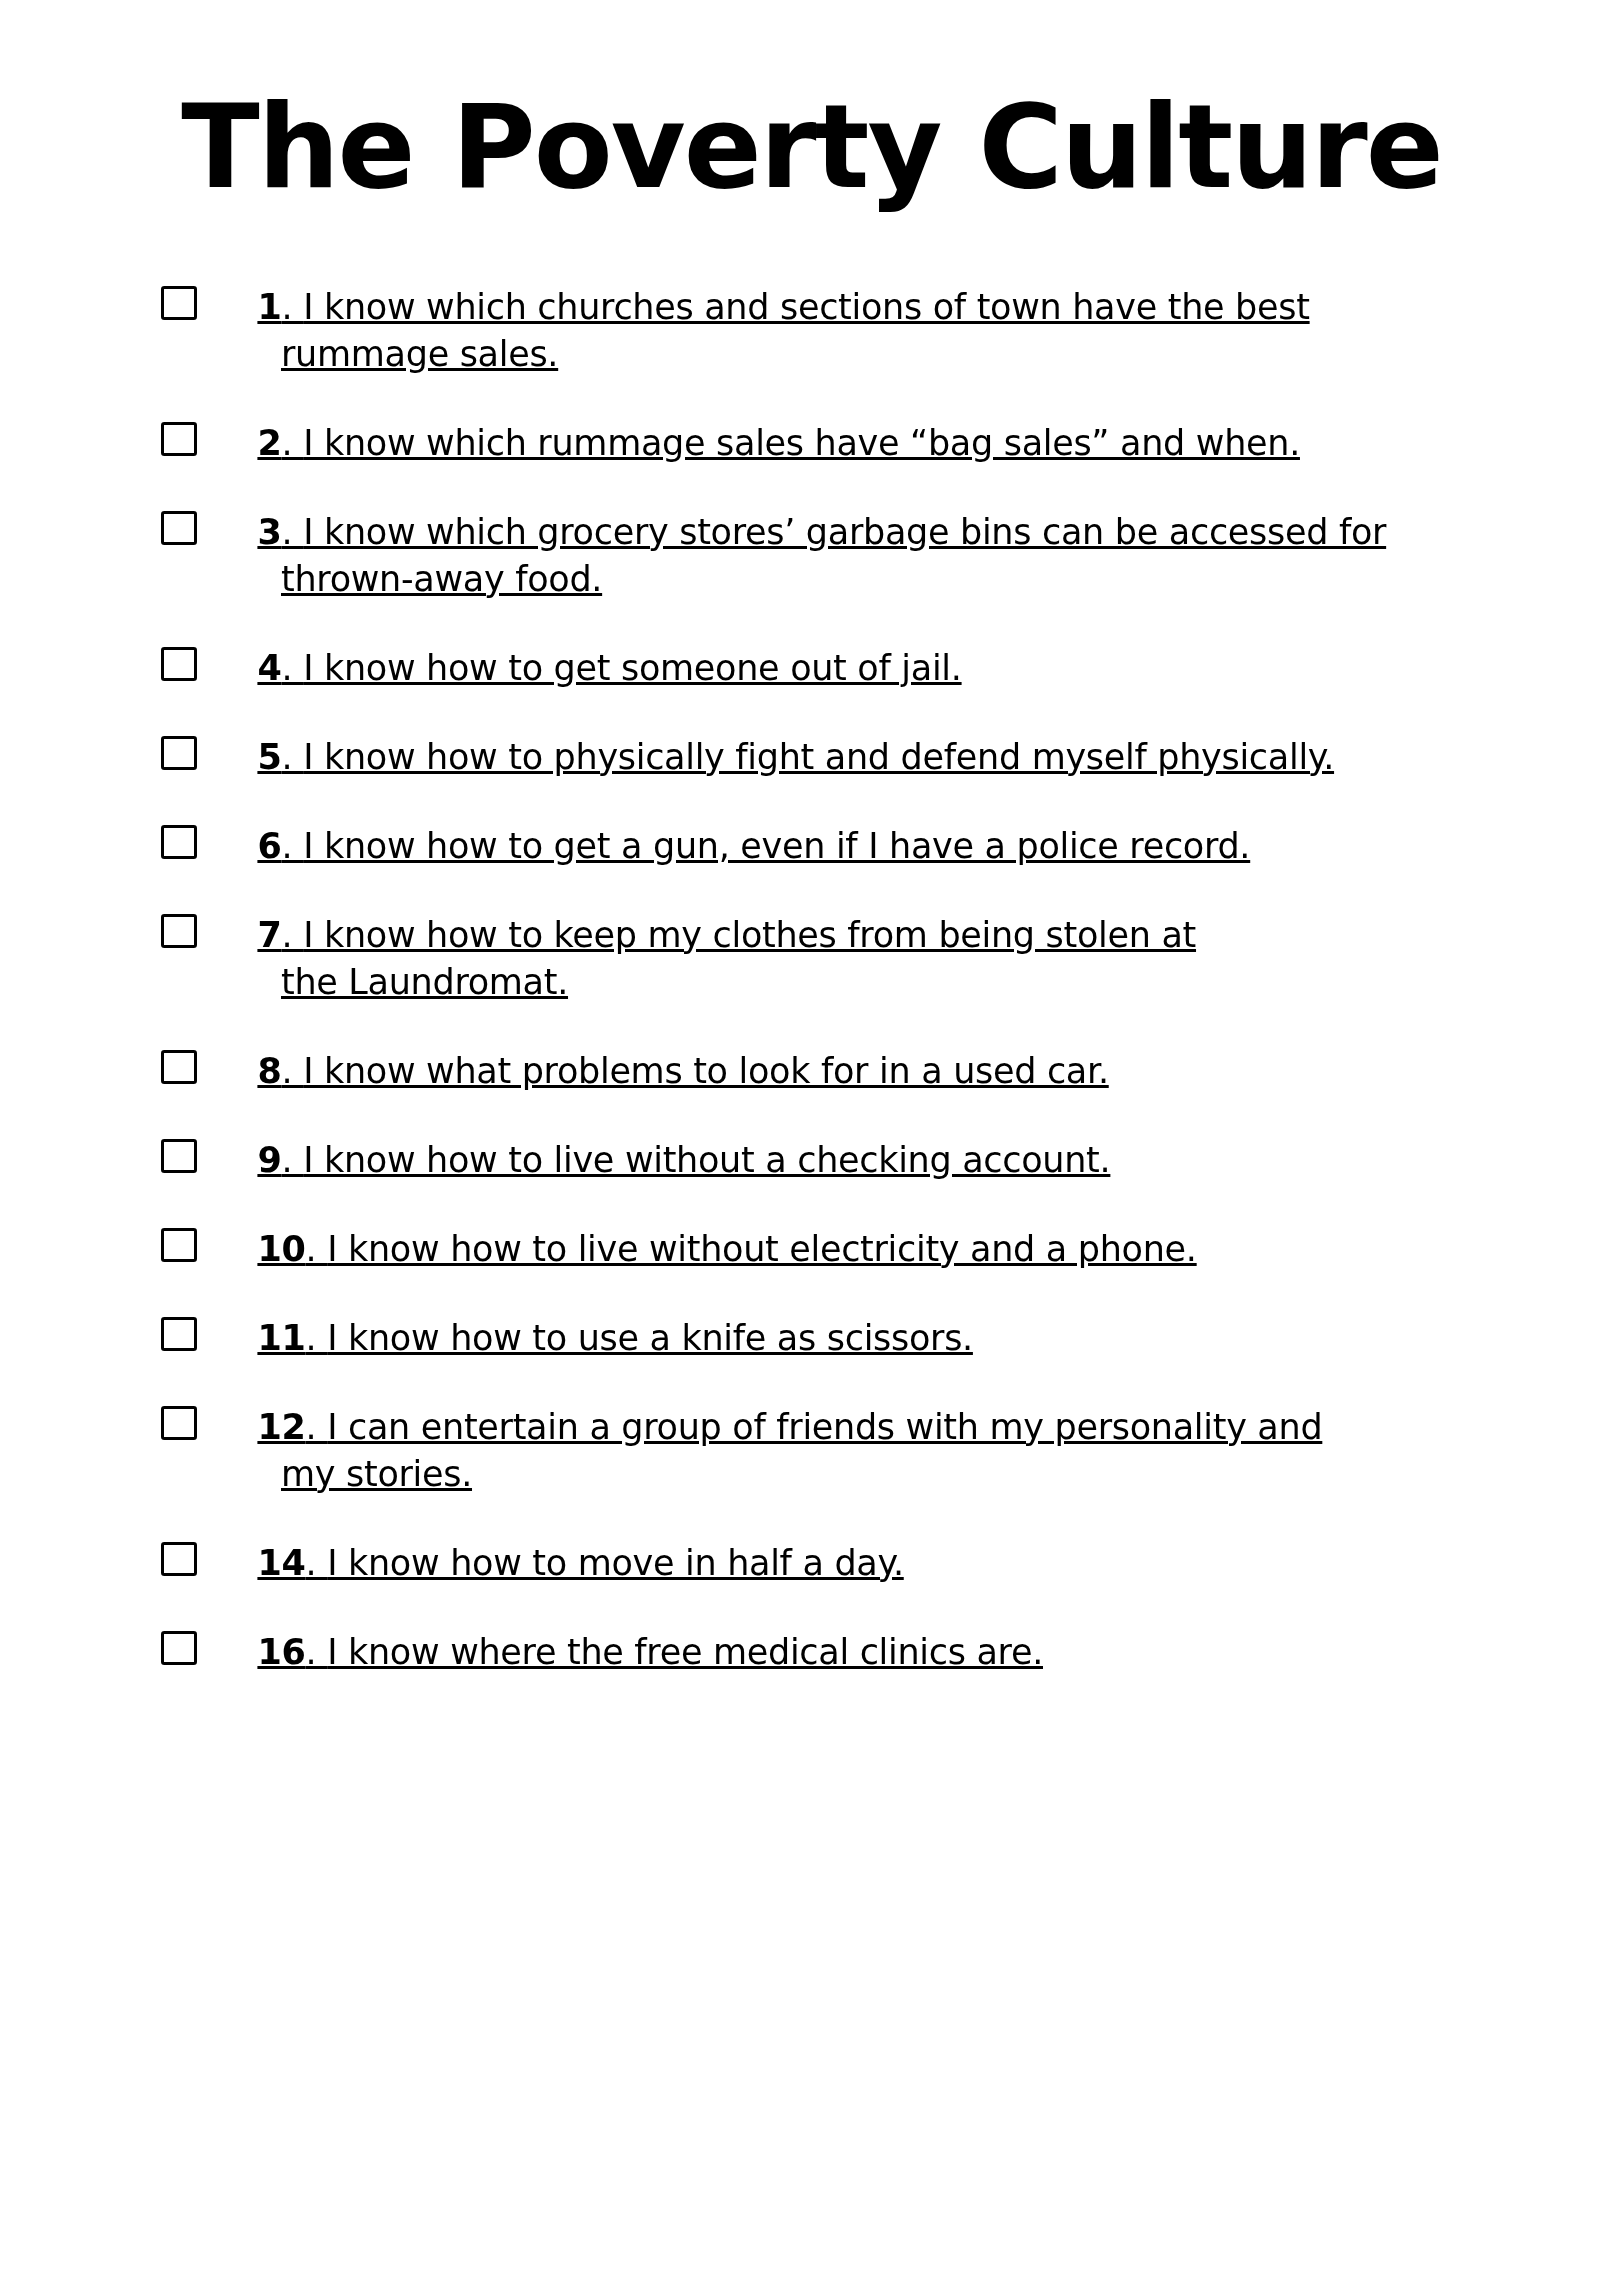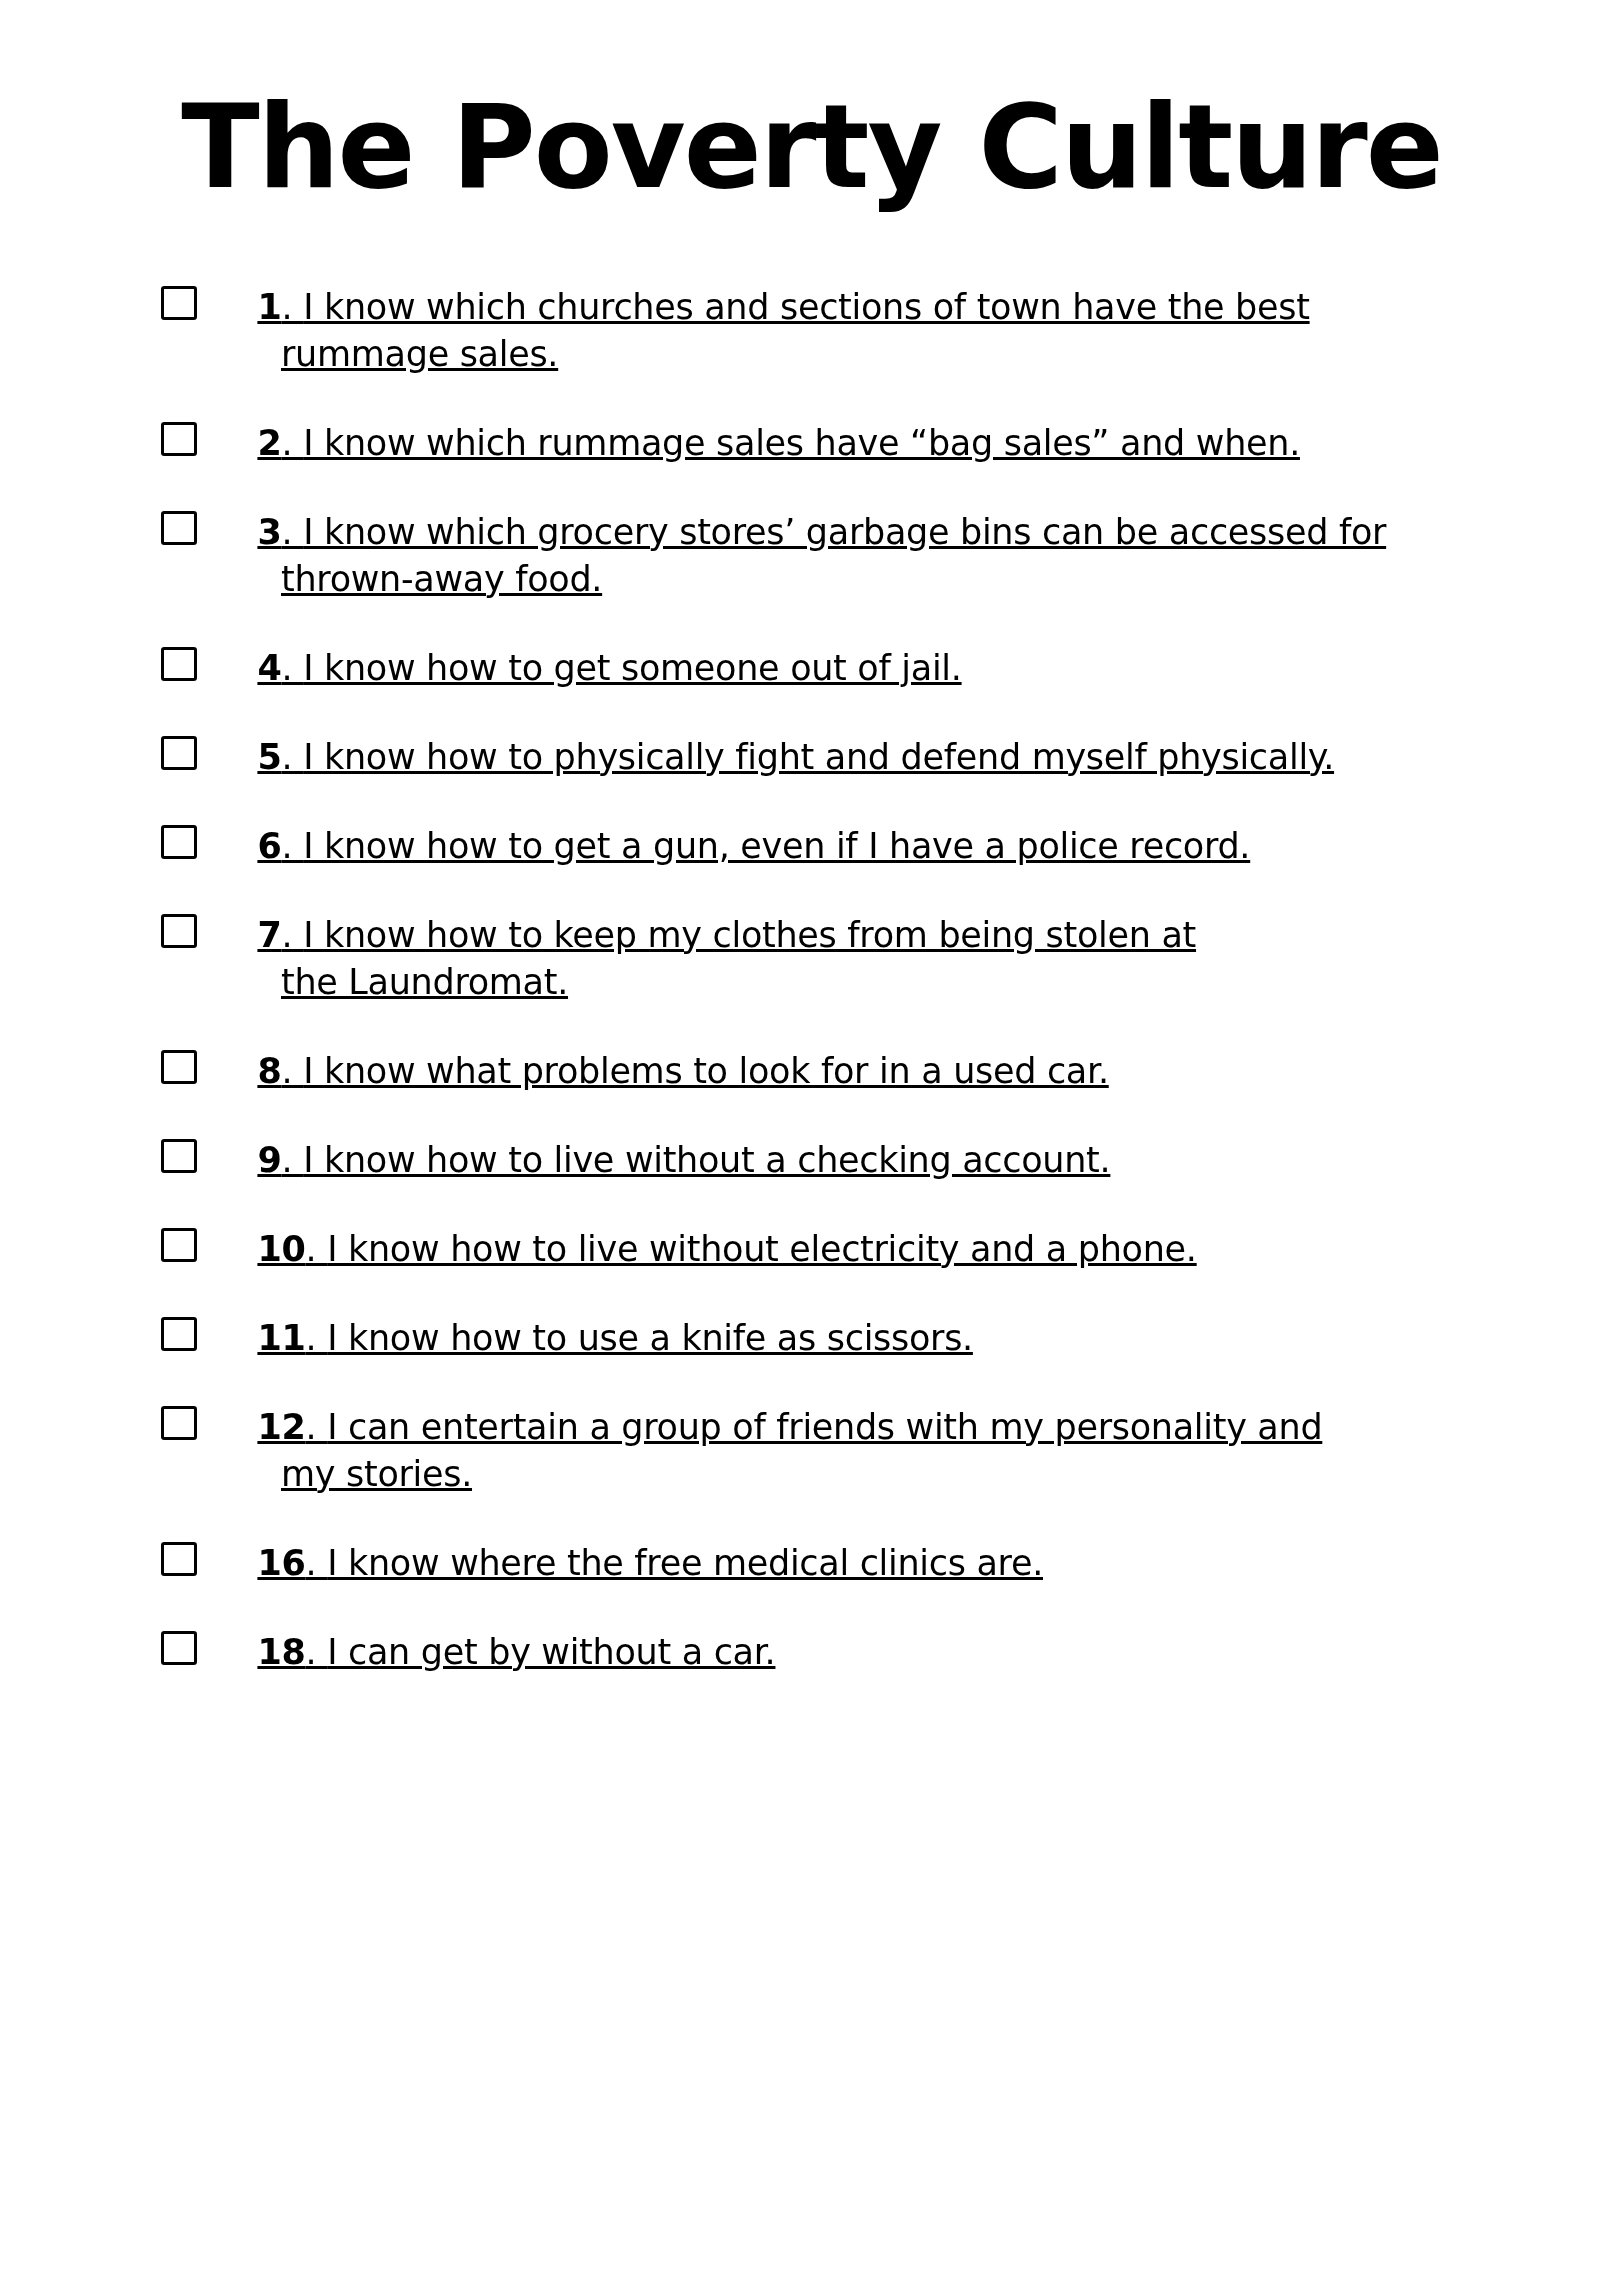--- a/index.html
+++ b/index.html
@@ -138,6 +138,10 @@
     </div>
 
 
+    <div class="row">
+      <span class="checkbox"></span>
+      <p class="text"><span class="num">14</span><span>. </span><span>I know how to move in half a day.</span></p>
+    </div>
 
 
     <div class="row">

